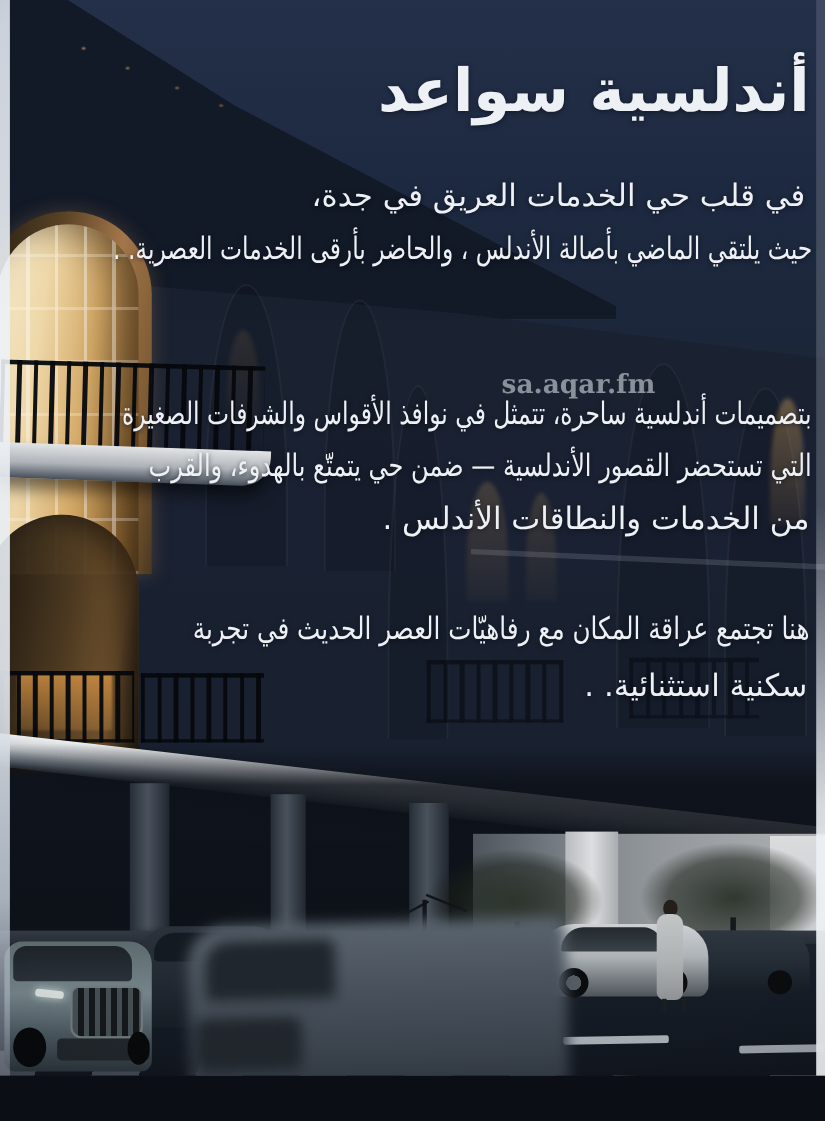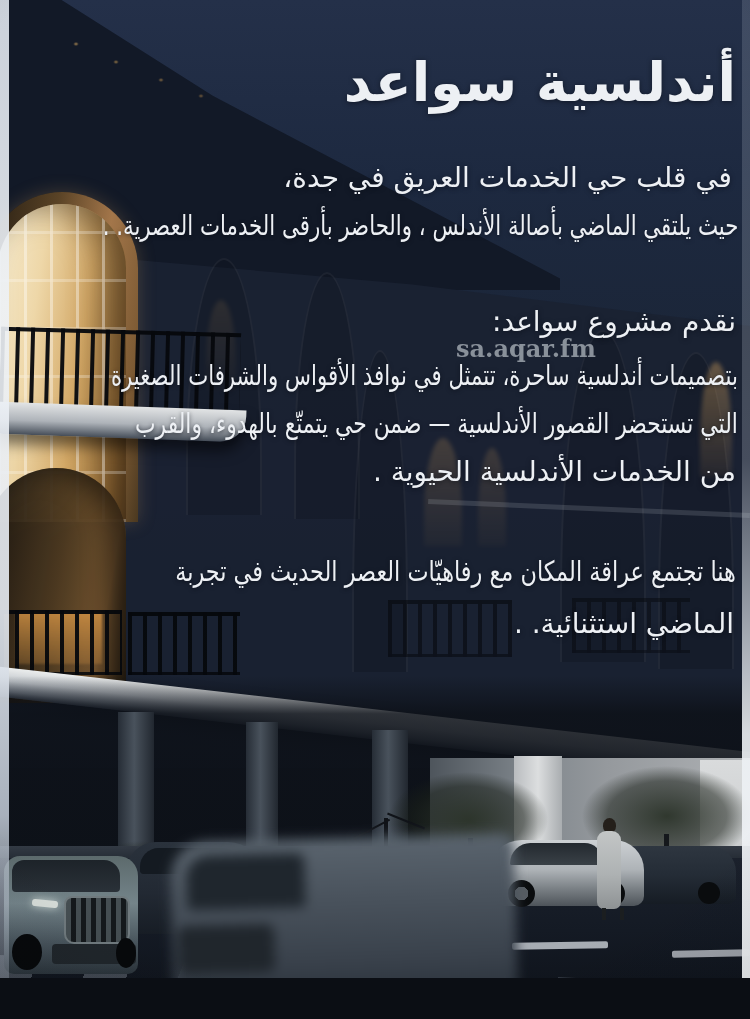--- a/index.html
+++ b/index.html
@@ -257,7 +257,6 @@
   <div class="txt title">أندلسية سواعد</div>
   <div class="txt t1">في قلب حي الخدمات العريق في جدة،</div>
   <div class="txt t2">حيث يلتقي الماضي بأصالة الأندلس ، والحاضر بأرقى الخدمات العصرية. .</div>
-  <div class="txt t3">نقدم مشروع سواعد:</div>
   <div class="txt t4">بتصميمات أندلسية ساحرة، تتمثل في نوافذ الأقواس والشرفات الصغيرة</div>
   <div class="txt t5">التي تستحضر القصور الأندلسية — ضمن حي يتمتّع بالهدوء، والقرب</div>
   <div class="txt t6">من الخدمات الأندلسية الحيوية .</div>

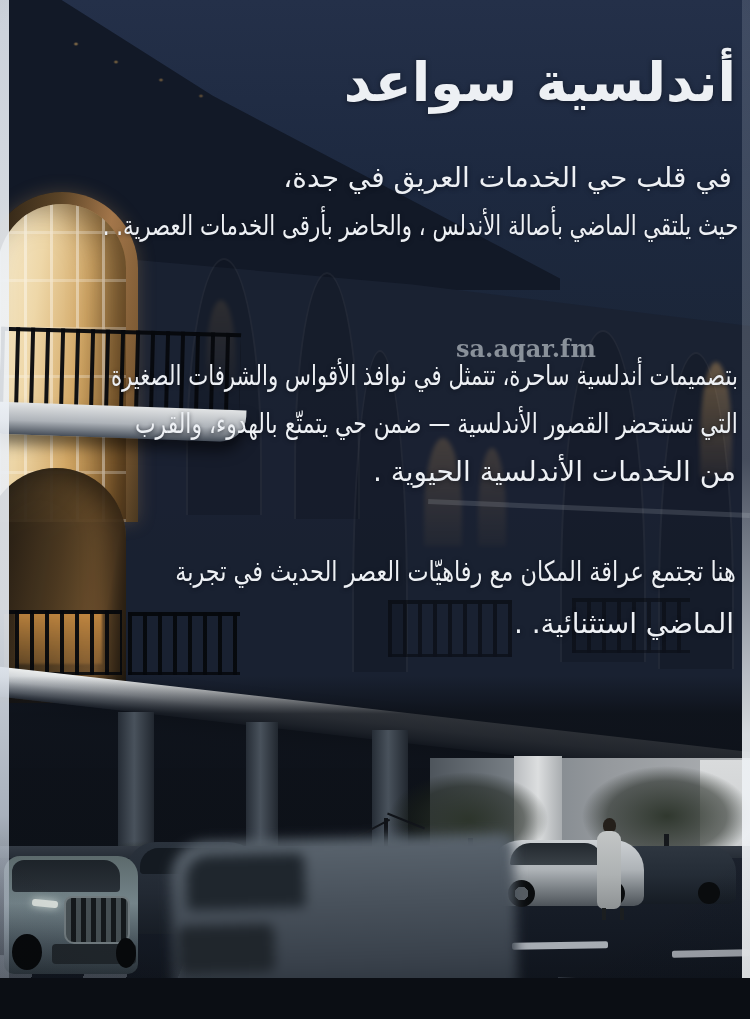--- a/index.html
+++ b/index.html
@@ -259,7 +259,7 @@
   <div class="txt t2">حيث يلتقي الماضي بأصالة الأندلس ، والحاضر بأرقى الخدمات العصرية. .</div>
   <div class="txt t4">بتصميمات أندلسية ساحرة، تتمثل في نوافذ الأقواس والشرفات الصغيرة</div>
   <div class="txt t5">التي تستحضر القصور الأندلسية — ضمن حي يتمتّع بالهدوء، والقرب</div>
-  <div class="txt t6">من الخدمات الأندلسية الحيوية .</div>
+  <div class="txt t6">من الخدمات والنطاقات الأندلس .</div>
   <div class="txt t7">هنا تجتمع عراقة المكان مع رفاهيّات العصر الحديث في تجربة</div>
   <div class="txt t8">الماضي استثنائية. .</div>
 

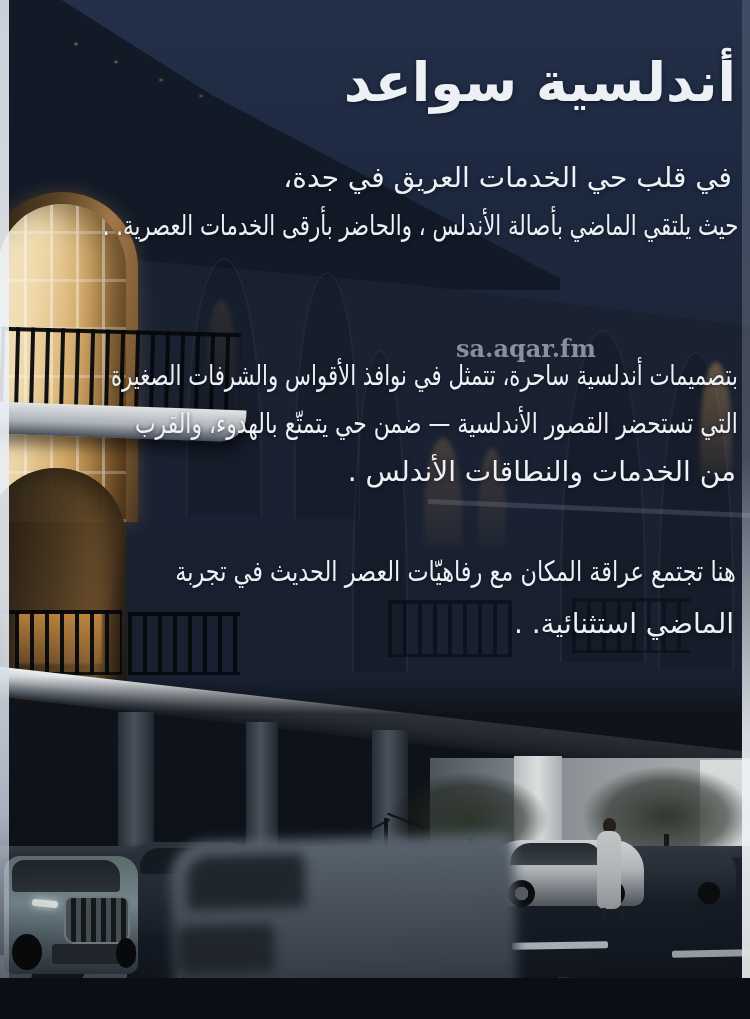--- a/index.html
+++ b/index.html
@@ -261,7 +261,7 @@
   <div class="txt t5">التي تستحضر القصور الأندلسية — ضمن حي يتمتّع بالهدوء، والقرب</div>
   <div class="txt t6">من الخدمات والنطاقات الأندلس .</div>
   <div class="txt t7">هنا تجتمع عراقة المكان مع رفاهيّات العصر الحديث في تجربة</div>
-  <div class="txt t8">الماضي استثنائية. .</div>
+  <div class="txt t8">سكنية استثنائية. .</div>
 
   <div class="wm-url">sa.aqar.fm</div>
 

